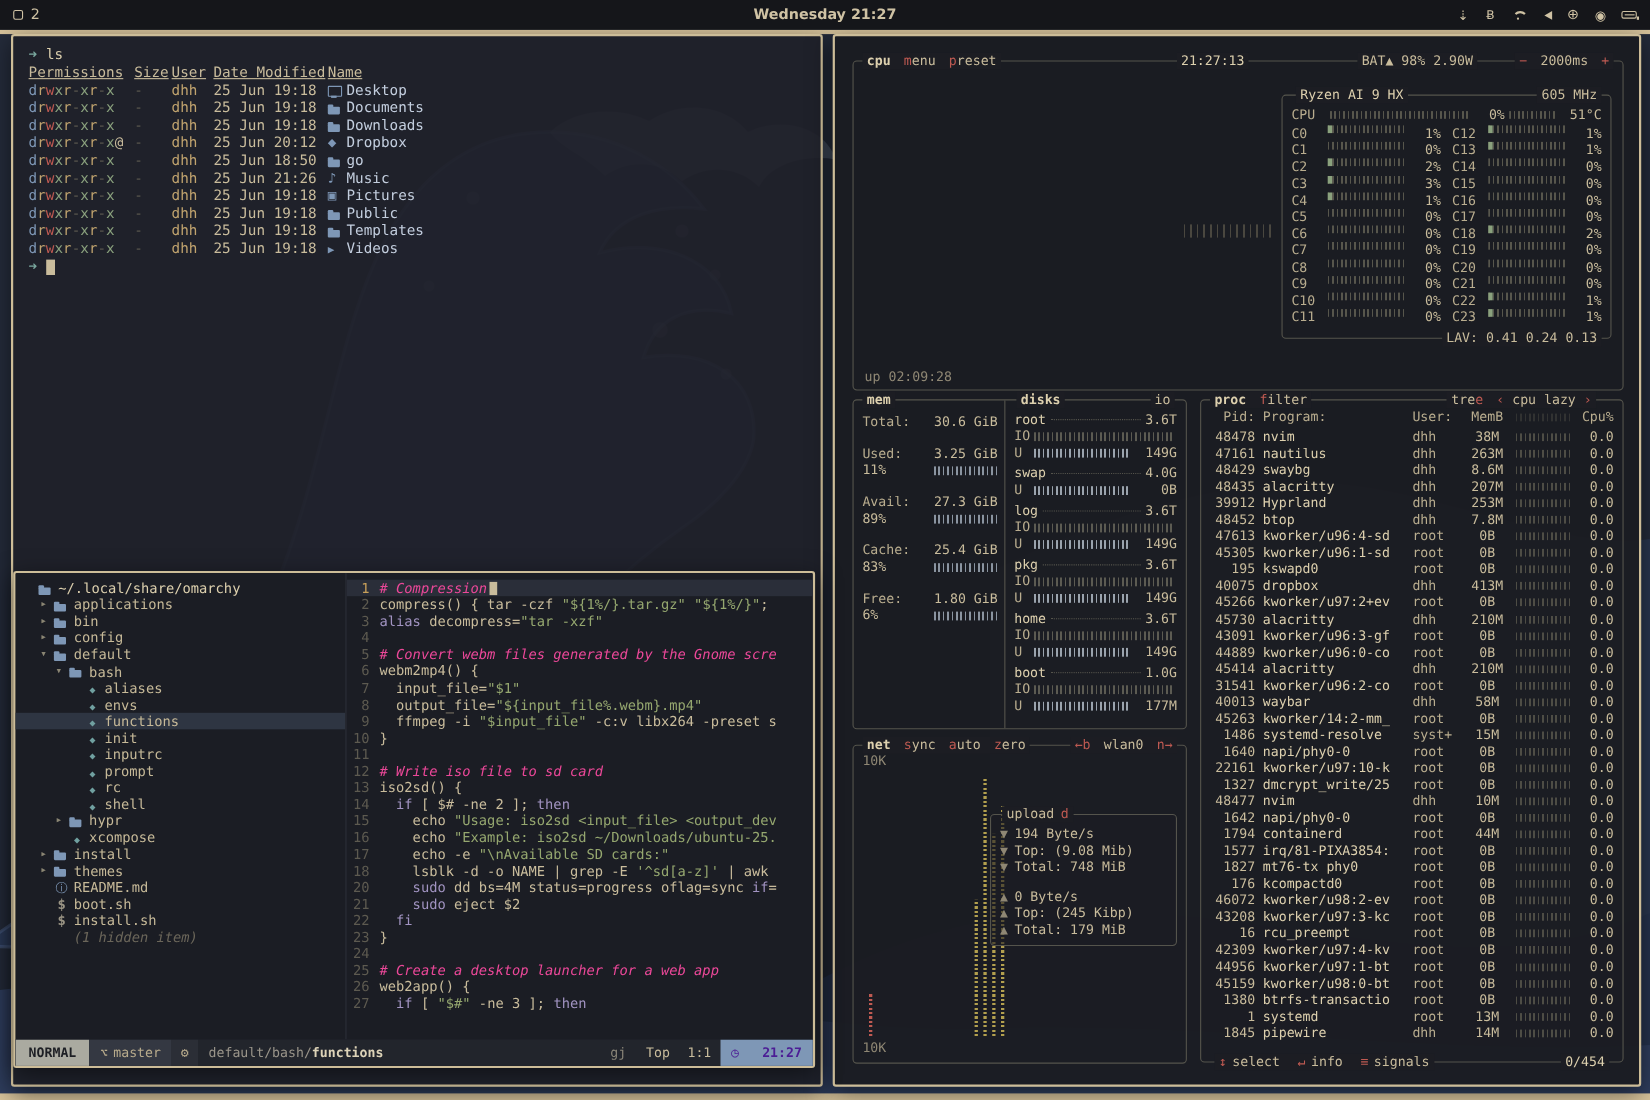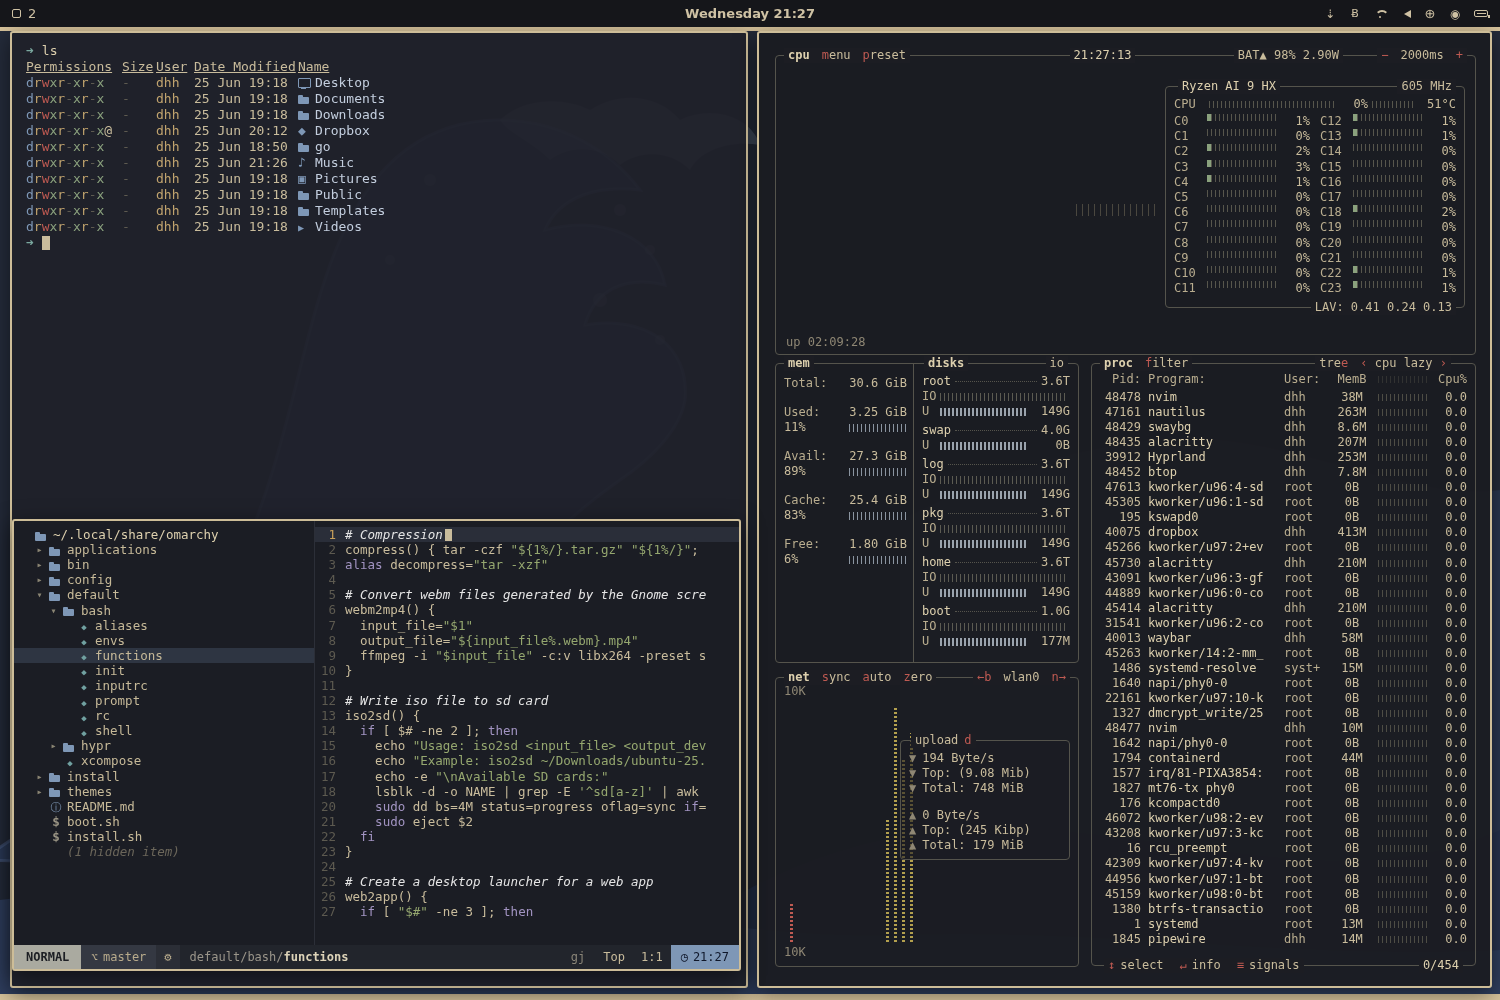--- a/index.html
+++ b/index.html
@@ -83,7 +83,7 @@
   .cursorline .lnum{color:#c8a05a}
   .cursorline .ltext::after{content:"";display:inline-block;width:7px;height:12px;
     background:var(--beige);margin-left:2px;vertical-align:-2px}
-  .cmt{color:#e5e5e5;font-style:italic}
+  .cmt{color:#ec4899;font-style:italic}
   .str{color:#95a76f}
   .kw{color:#a294c2}
   .statusline{height:24px;background:#22252c;display:flex;align-items:stretch;

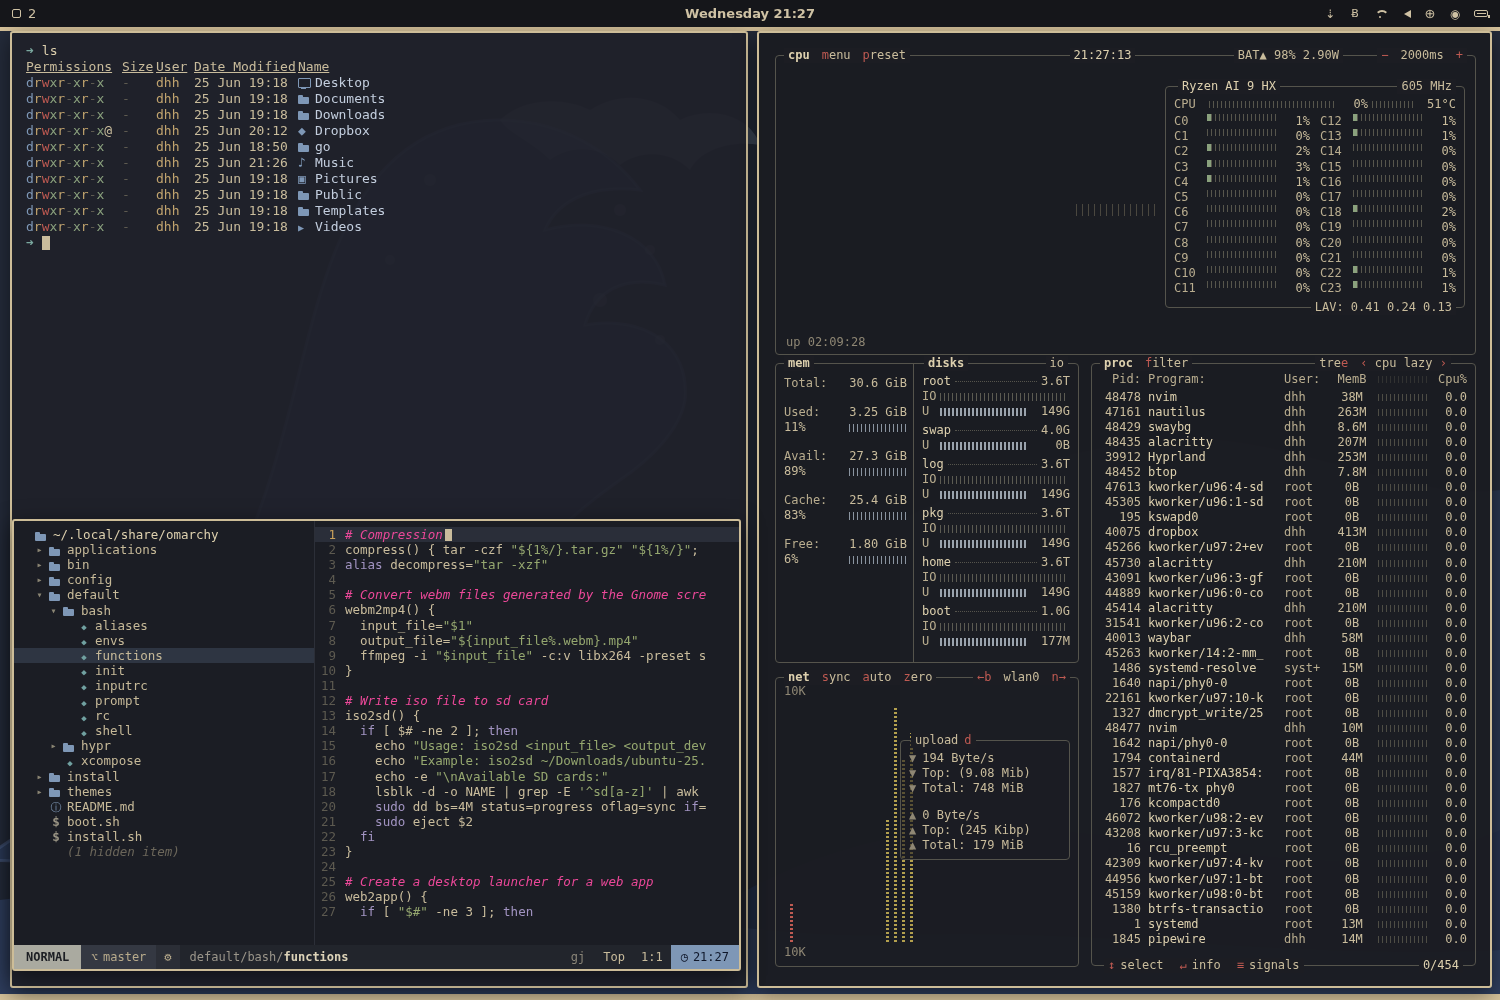--- a/index.html
+++ b/index.html
@@ -100,7 +100,7 @@
   .sl-cmd{color:#8a8578;padding:0 10px}
   .sl-top{padding:0 8px}
   .sl-pos{padding:0 8px}
-  .sl-clock{background:var(--blue);color:#0f172a;font-weight:normal;padding:0 10px;gap:5px}
+  .sl-clock{background:var(--blue);color:#4c1d95;font-weight:bold;padding:0 10px;gap:21px}
   .ic-clock::before{content:"◷"}
   
   .btop{left:757px;top:31px;width:735px;height:957px;background:rgba(26,27,33,.95);

